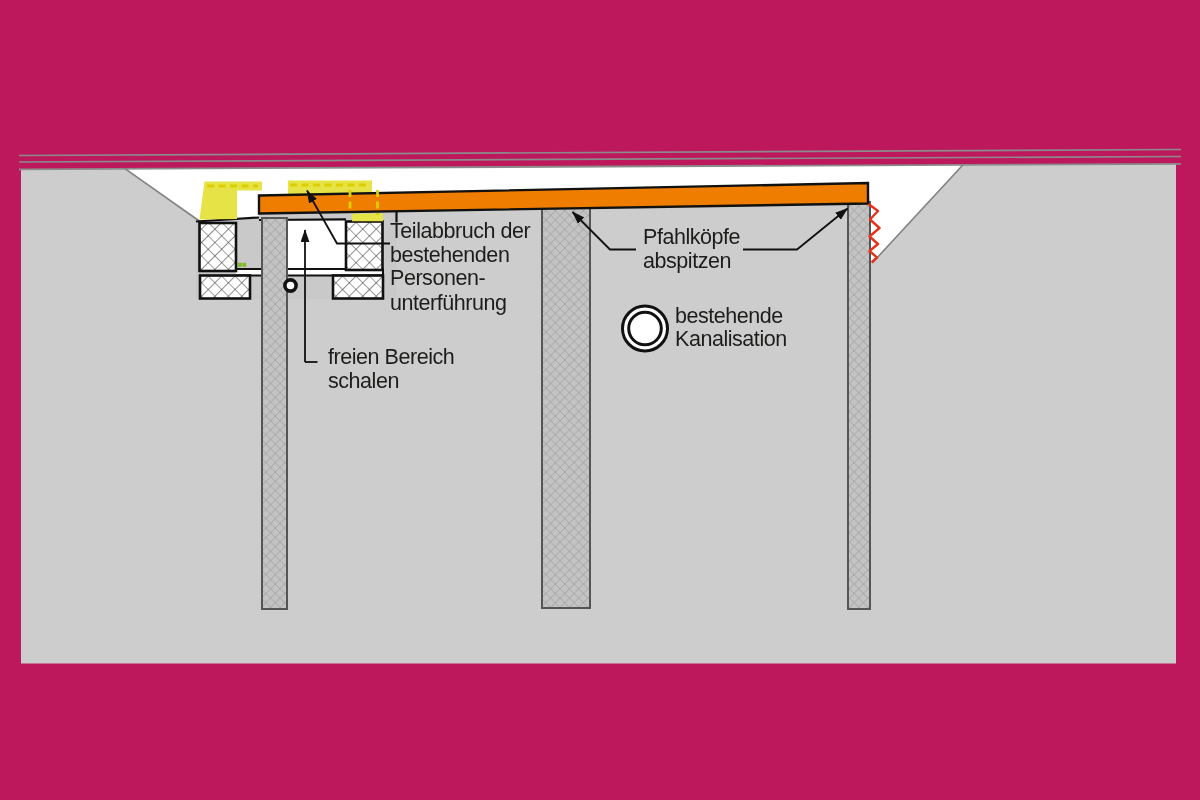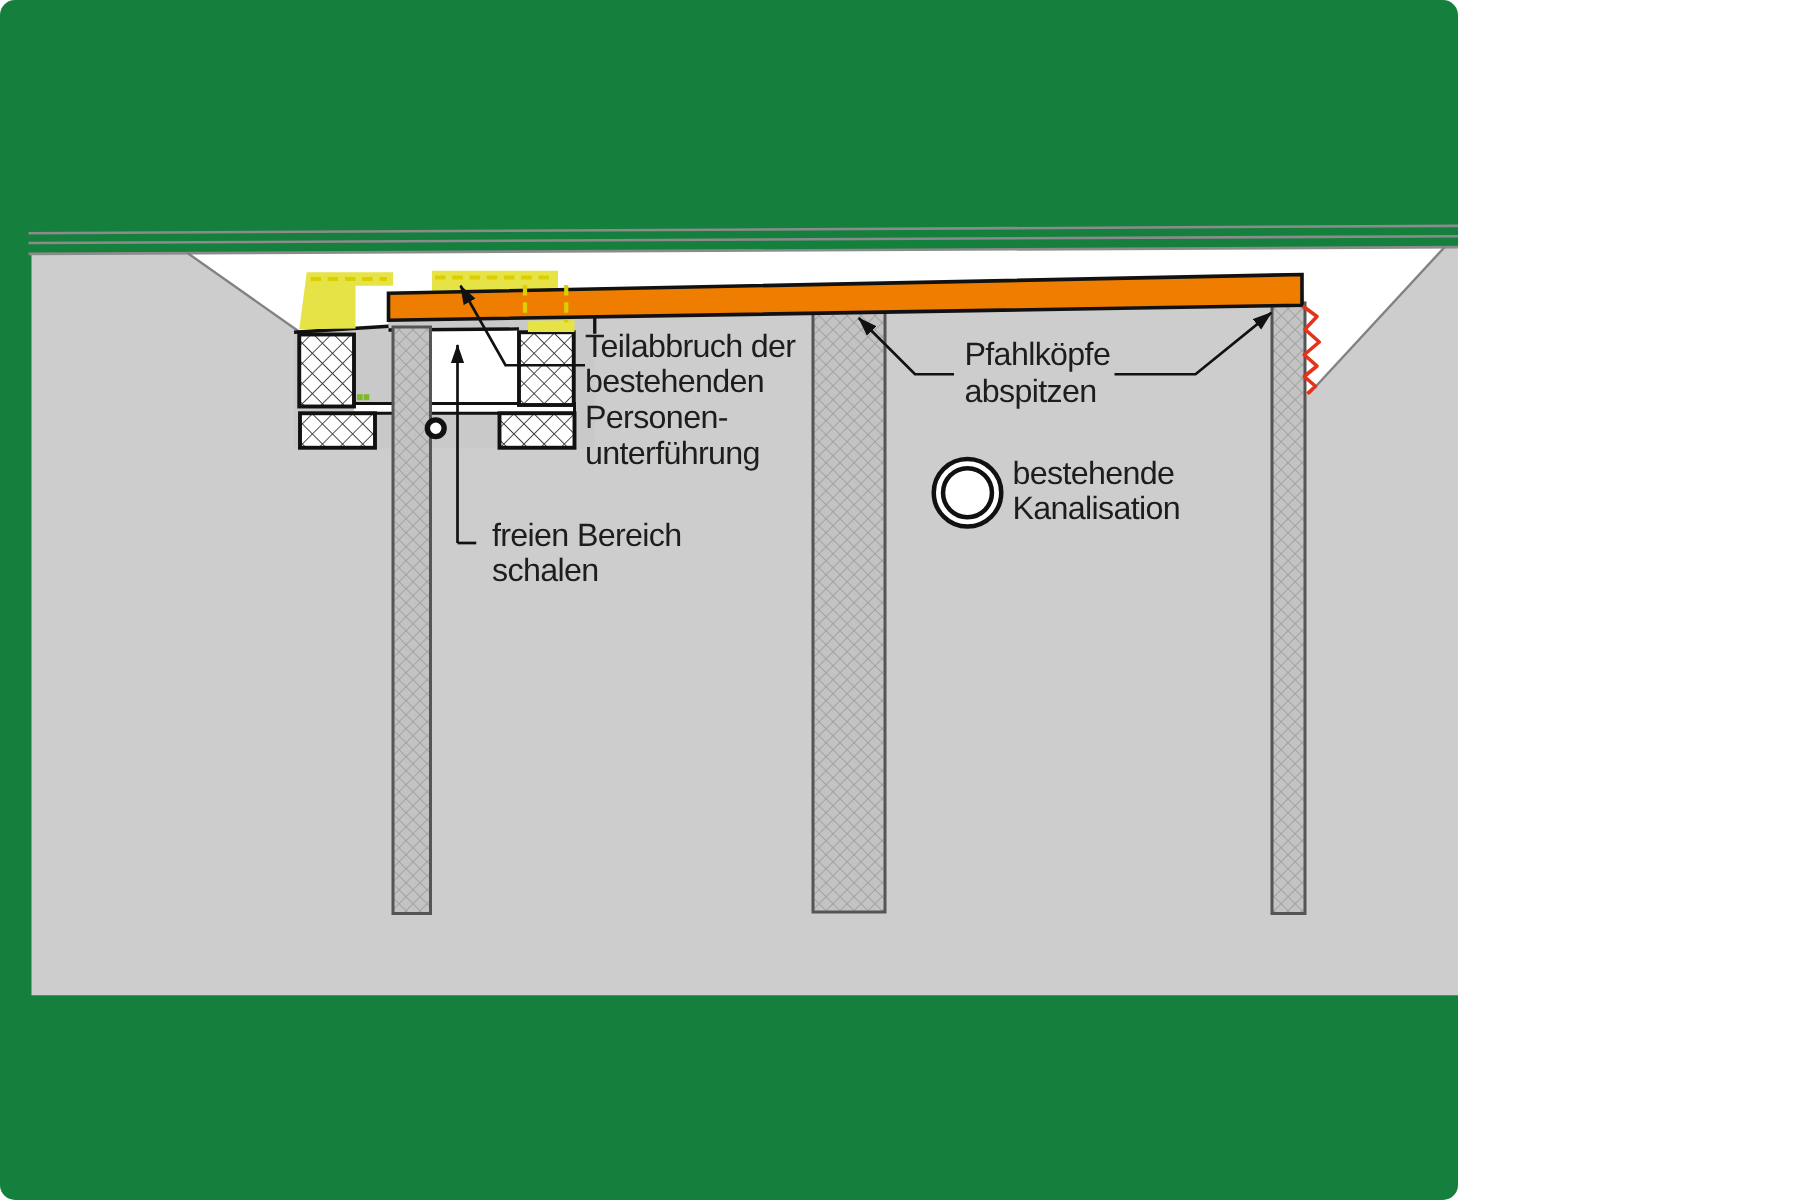--- a/index.html
+++ b/index.html
@@ -3,7 +3,7 @@
 <meta charset="utf-8">
 <style>
   html,body{margin:0;padding:0;background:#ffffff;}
-  .stage{position:relative;width:972px;height:800px;background:#15803d;overflow:hidden;border-radius:10px;}
+  .stage{position:relative;width:1200px;height:800px;background:#be185d;overflow:hidden;}
   svg{display:block;}
   .lbl{
     font-family:"Liberation Sans","DejaVu Sans",sans-serif;

